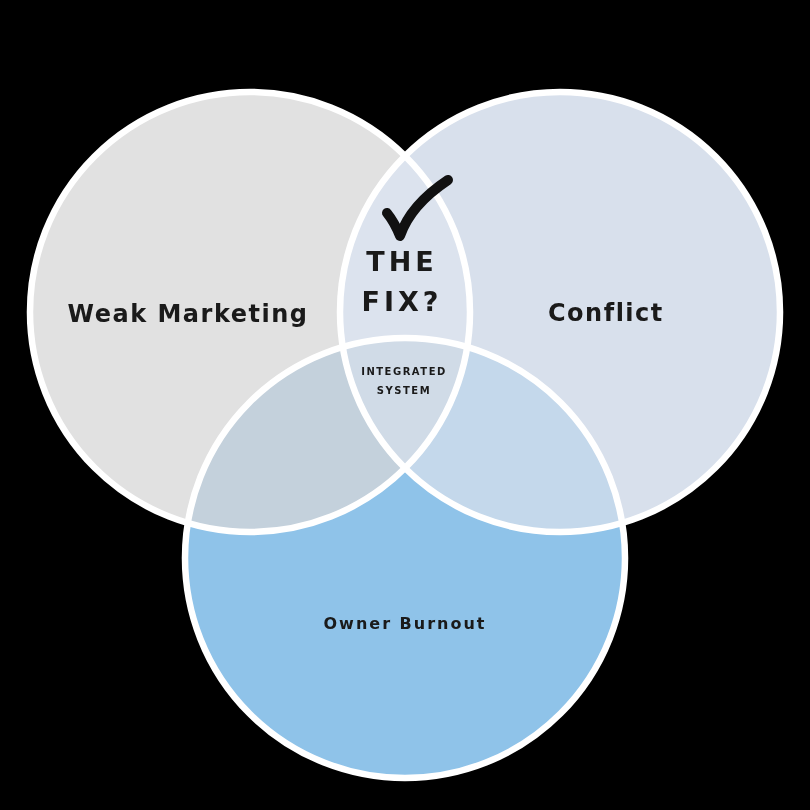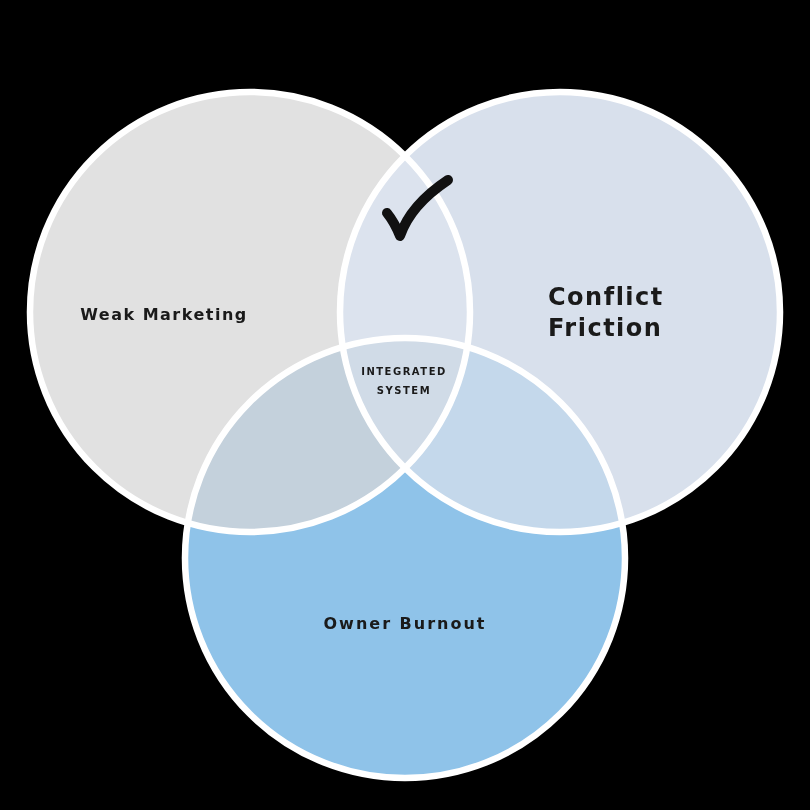--- a/index.html
+++ b/index.html
@@ -128,6 +128,10 @@
 
   <div class="label label-owner">Owner Burnout</div>
 
+  <div class="label label-fix">
+    <div>THE</div>
+    <div>FIX?</div>
+  </div>
 
   <div class="label label-integrated">
     <div>INTEGRATED</div>

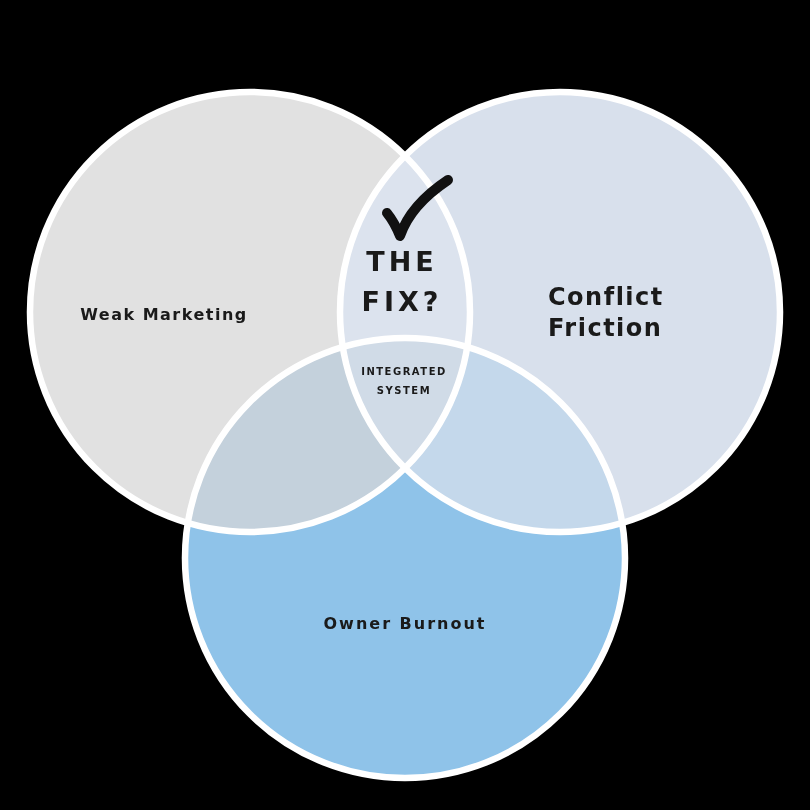--- a/index.html
+++ b/index.html
@@ -26,10 +26,10 @@
     font-family: "DejaVu Sans", "Liberation Sans", sans-serif;
   }
   .label-weak {
-    left: 164px;
+    left: 188px;
     top: 314px;
     transform: translate(-50%, -50%);
-    font-size: 16px;
+    font-size: 24px;
     font-weight: 600;
     letter-spacing: 1.5px;
   }

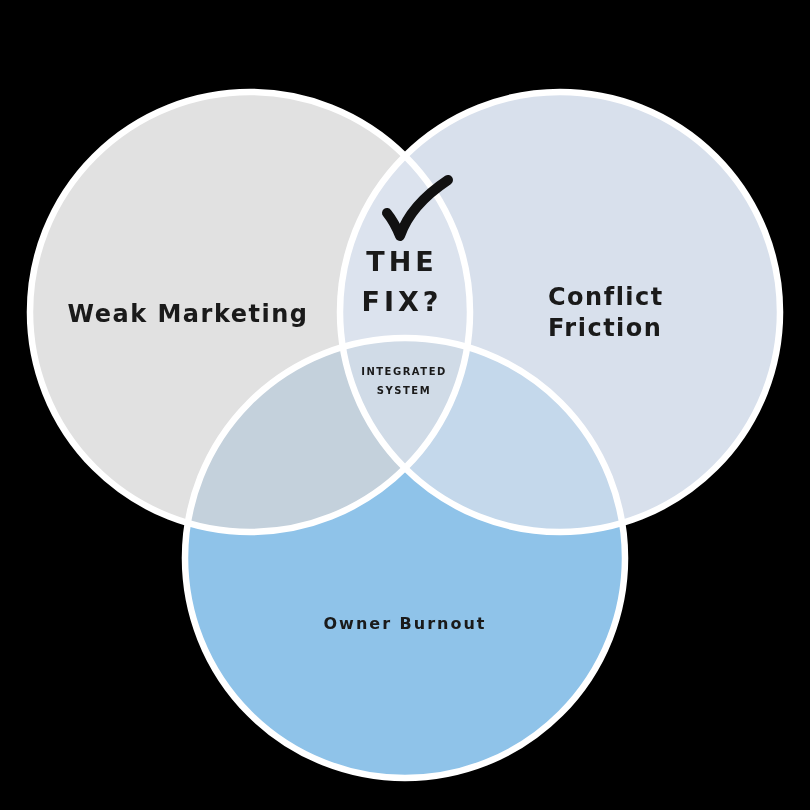--- a/index.html
+++ b/index.html
@@ -123,7 +123,6 @@
 
   <div class="label label-conflict">
     <div>Conflict</div>
-    <div>Friction</div>
   </div>
 
   <div class="label label-owner">Owner Burnout</div>

